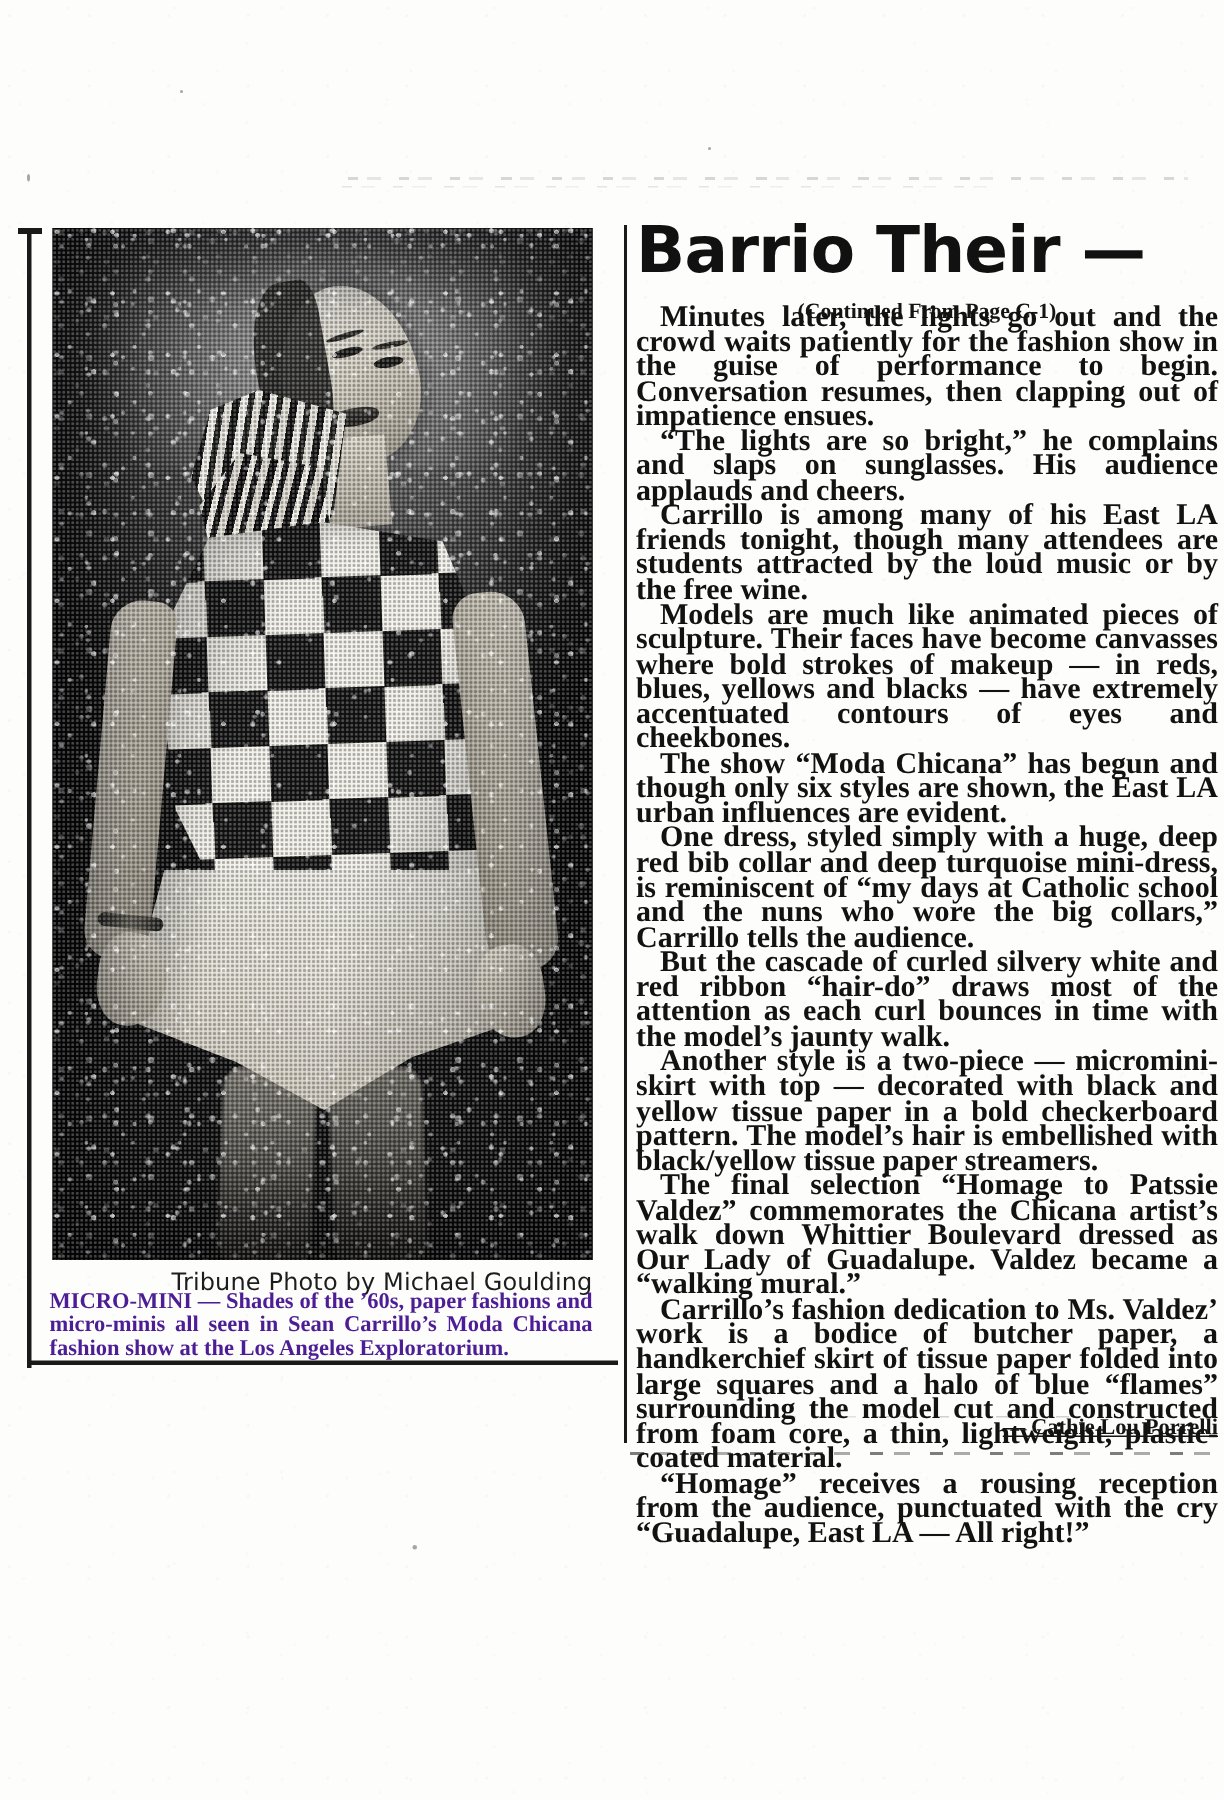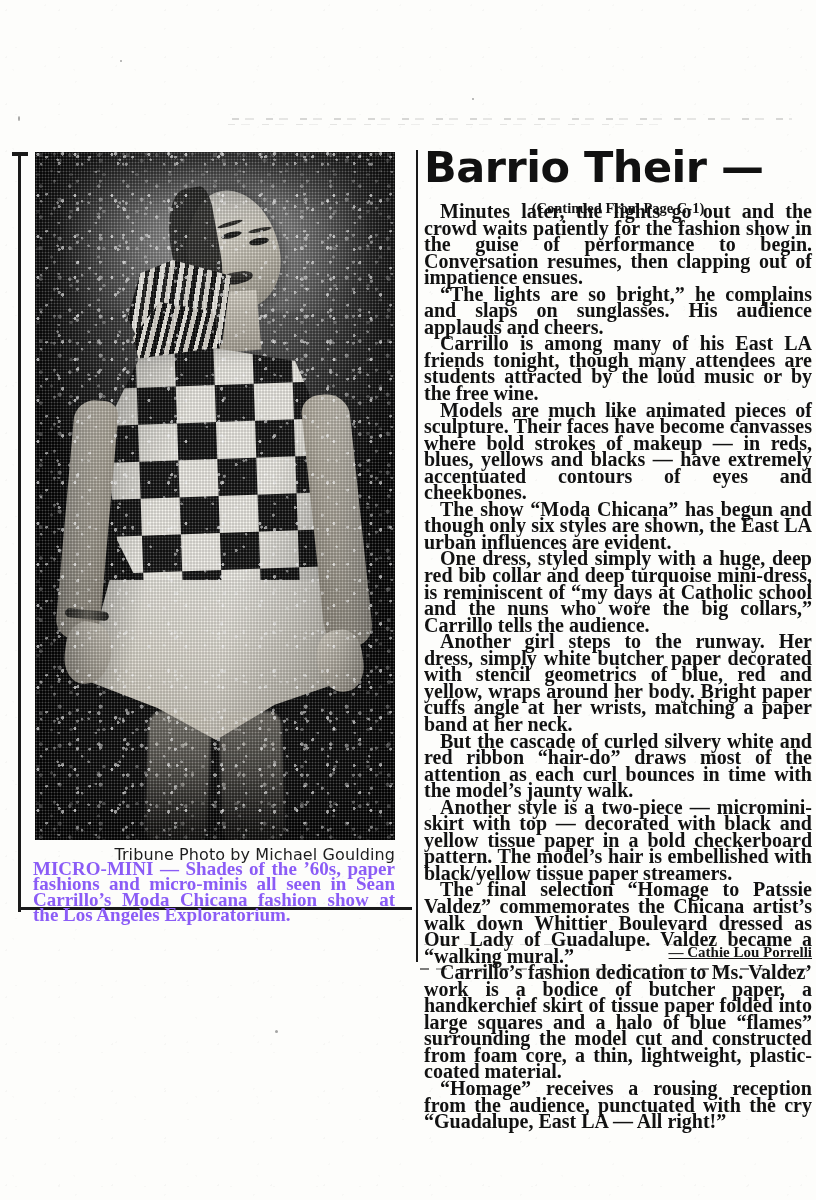--- a/index.html
+++ b/index.html
@@ -358,7 +358,6 @@
       <p>Models are much like animated pieces of sculpture. Their faces have become canvasses where bold strokes of makeup — in reds, blues, yellows and blacks — have extremely accentuated contours of eyes and cheekbones.</p>
       <p>The show “Moda Chicana” has begun and though only six styles are shown, the East LA urban influences are evident.</p>
       <p>One dress, styled simply with a huge, deep red bib collar and deep turquoise mini-dress, is reminiscent of “my days at Catholic school and the nuns who wore the big collars,” Carrillo tells the audience.</p>
-      <p>Another girl steps to the runway. Her dress, simply white butcher paper decorated with stencil geometrics of blue, red and yellow, wraps around her body. Bright paper cuffs angle at her wrists, matching a paper band at her neck.</p>
       <p>But the cascade of curled silvery white and red ribbon “hair-do” draws most of the attention as each curl bounces in time with the model’s jaunty walk.</p>
       <p>Another style is a two-piece — micromini-skirt with top — decorated with black and yellow tissue paper in a bold checkerboard pattern. The model’s hair is embellished with black/yellow tissue paper streamers.</p>
       <p>The final selection “Homage to Patssie Valdez” commemorates the Chicana artist’s walk down Whittier Boulevard dressed as Our Lady of Guadalupe. Valdez became a “walking mural.”</p>

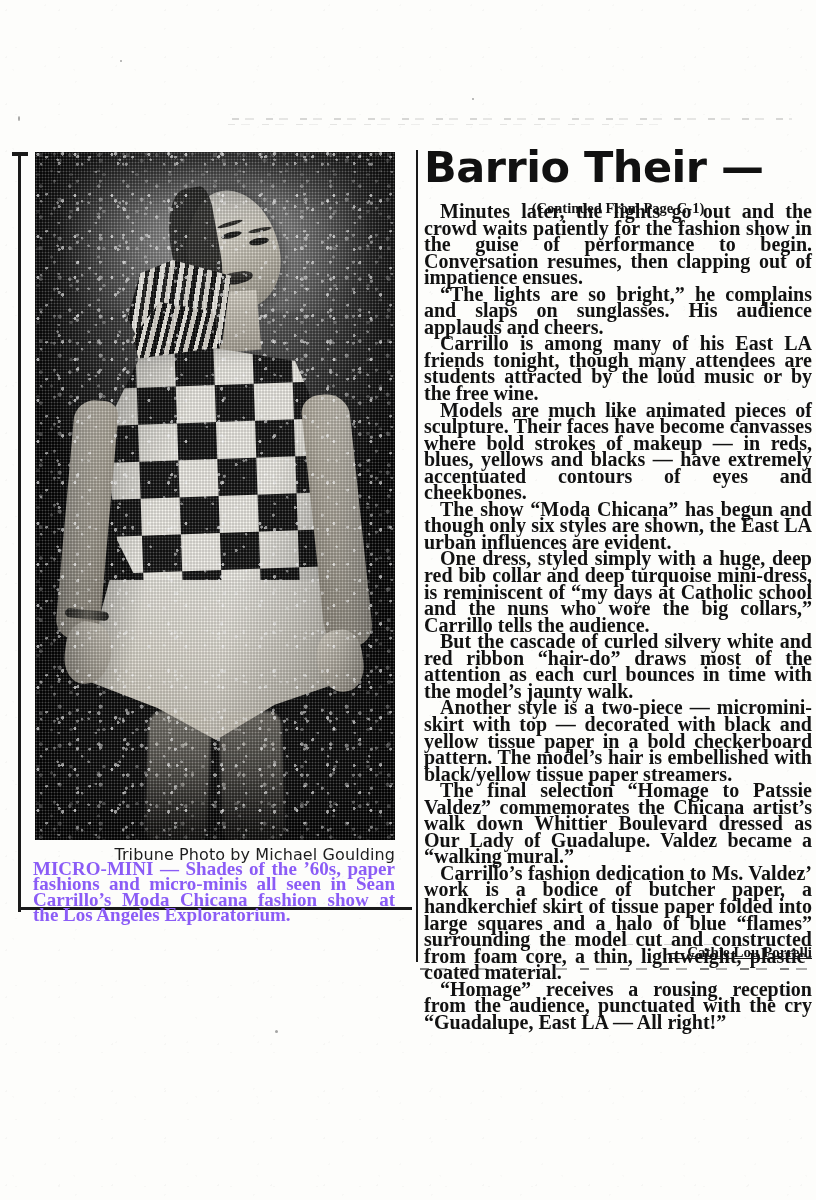--- a/index.html
+++ b/index.html
@@ -210,10 +210,10 @@
     width: 362px;
     font-family: "Liberation Serif", serif;
     font-weight: 700;
-    font-size: 19px;
+    font-size: 15px;
     line-height: 15.4px;
     text-align: justify;
-    color: #8b5cf6;
+    color: #4c1d95;
     z-index: 25;
   }
   #caption .lead { font-weight: 700; }

